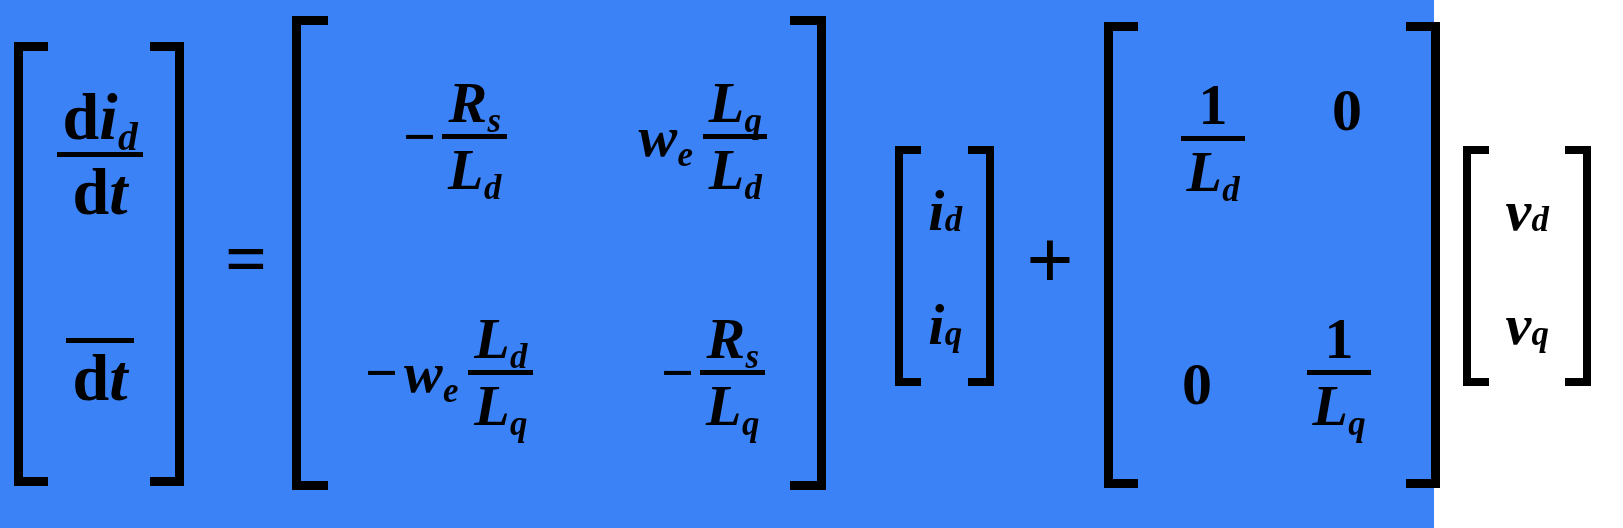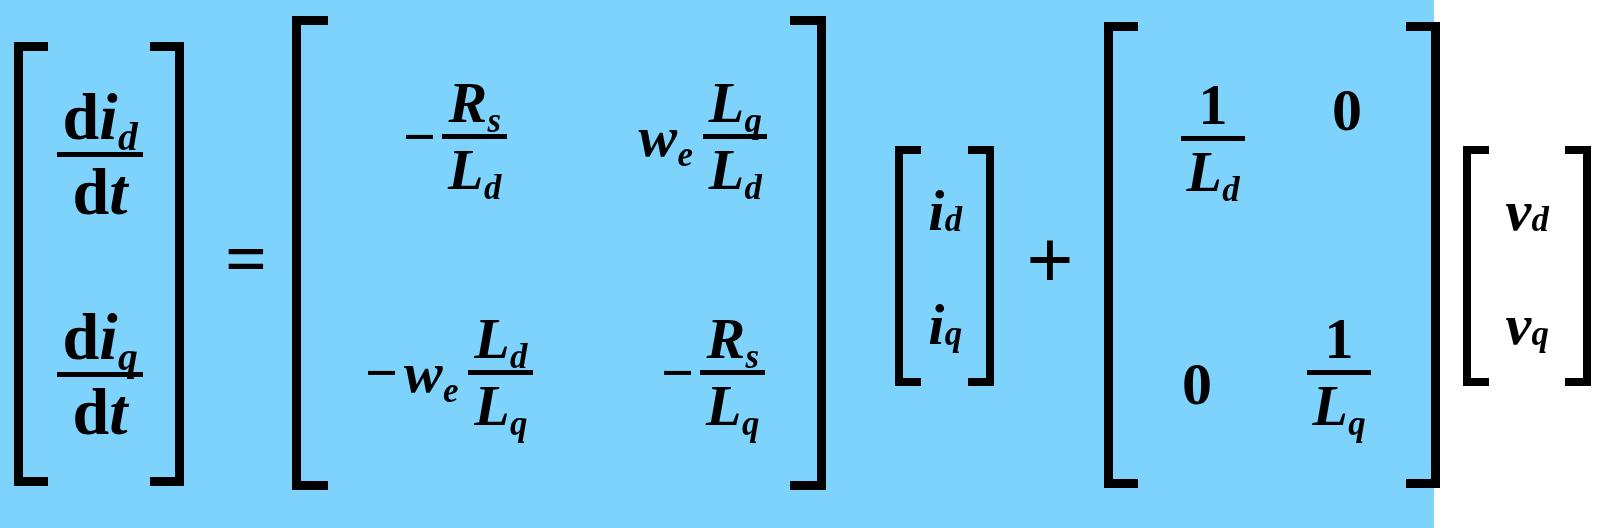--- a/index.html
+++ b/index.html
@@ -5,7 +5,7 @@
   html,body{margin:0;padding:0;background:#fff;}
   body{width:1623px;height:528px;overflow:hidden;
        font-family:"Liberation Serif","DejaVu Serif",serif;color:#000;}
-  #stage{position:relative;width:1434px;height:528px;background:#7dd3fc;}
+  #stage{position:relative;width:1434px;height:528px;background:#3b82f6;}
 
   
   .brk{position:absolute;box-sizing:border-box;}

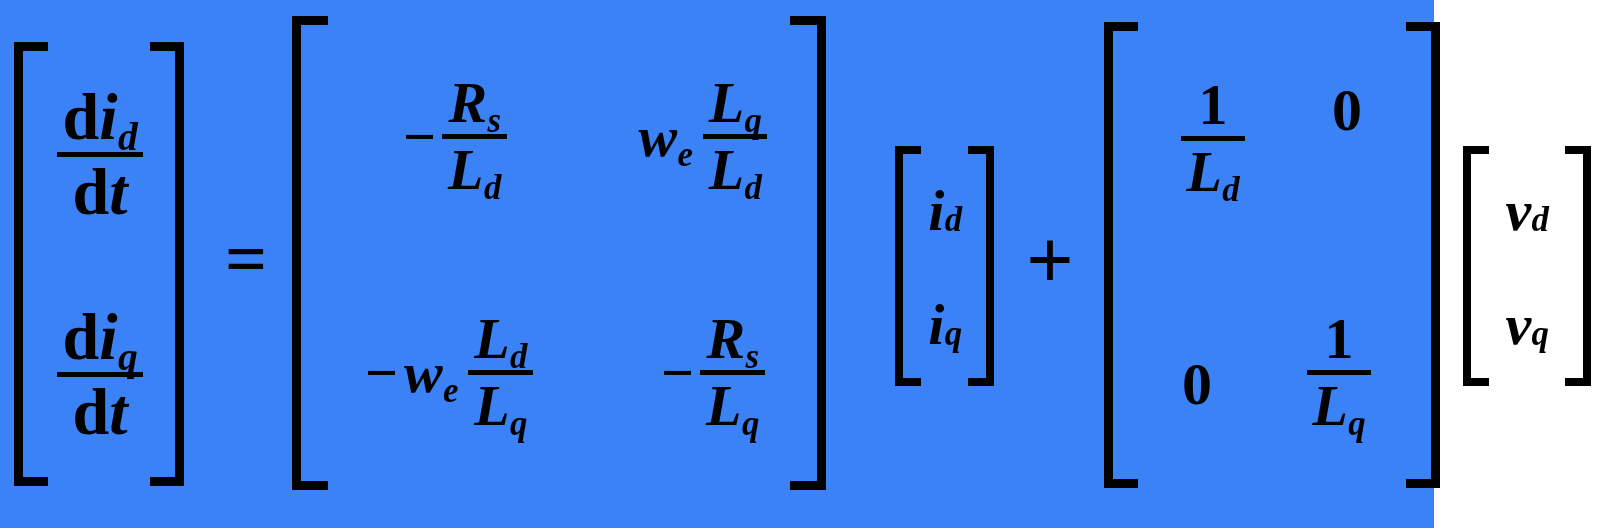--- a/index.html
+++ b/index.html
@@ -56,9 +56,6 @@
 
   <div class="cell" style="left:48px;top:268px;width:104px;height:212px;font-size:66px;">
     <span class="frac">
-      <span class="num">
-        <span class="mr">d</span><span class="mi">i</span><span class="sub">q</span>
-      </span>
       <span class="bar"></span>
       <span class="den">
         <span class="mr">d</span><span class="mi">t</span>

